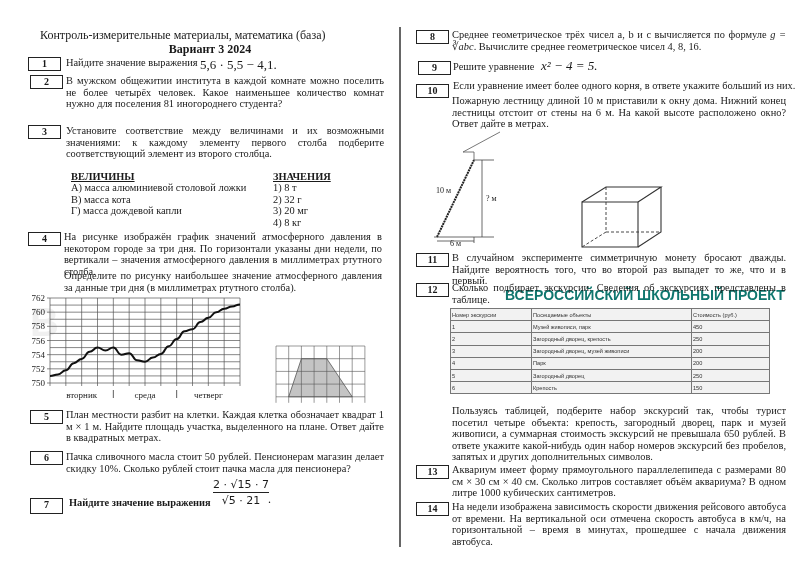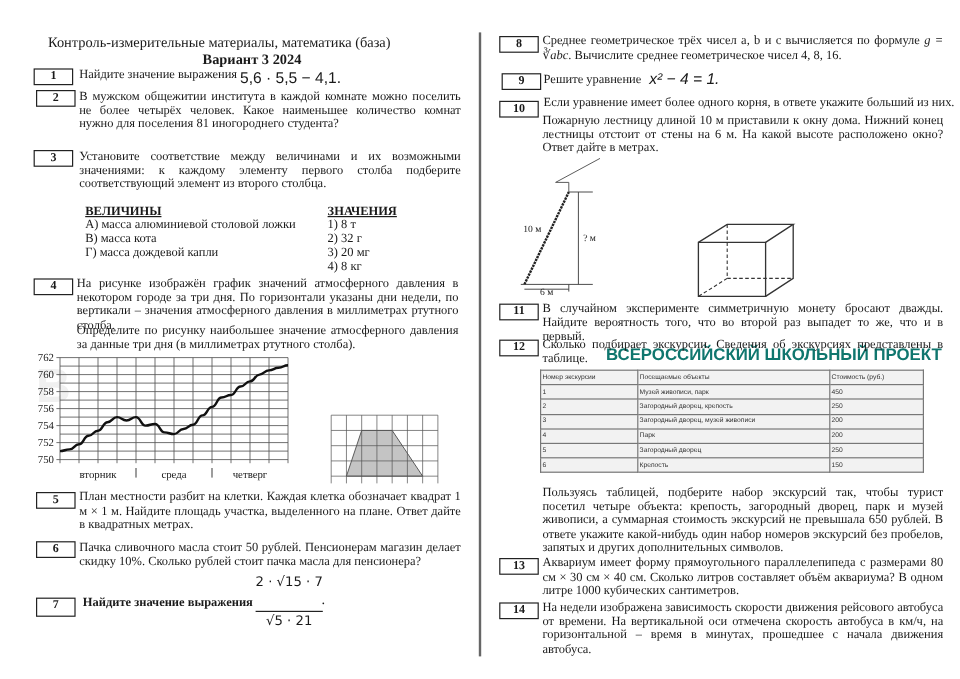--- a/index.html
+++ b/index.html
@@ -9,7 +9,7 @@
   .numbox { position:absolute; width:31px; height:12px; border:1.4px solid #222; font-size:10px; font-weight:bold; text-align:center; line-height:12px; background:#fff; }
   .header-title { font-size:12px; text-align:left; }
   .variant { font-size:12px; font-weight:bold; text-align:center; }
-  .math { font-family:Liberation Sans, sans-serif; font-size:13px; }
+  .math { font-family:Liberation Serif, serif; font-size:13px; }
   .divider { position:absolute; left:399px; top:27px; width:2px; height:520px; background:#666; }
   .tbl { position:absolute; border-collapse:collapse; font-family:"Liberation Sans", sans-serif; font-size:5.6px; color:#333; }
   .tbl td { border:1px solid #777; padding:0 1px; height:11.2px; background:#f2f2f2; }

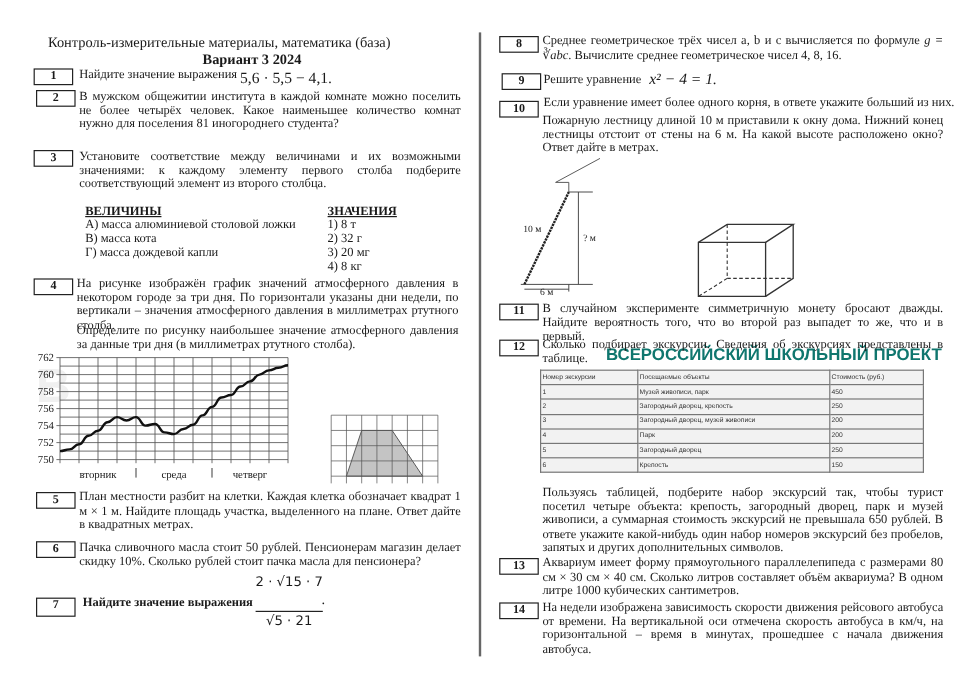--- a/index.html
+++ b/index.html
@@ -135,7 +135,7 @@
 
 <div class="numbox" style="left:418px;top:61px;">9</div>
 <div class="abs txt" style="left:453px;top:61px;">Решите уравнение</div>
-<div class="abs math" style="left:541px;top:58px;font-style:italic;">x² − 4 = 1.</div>
+<div class="abs math" style="left:541px;top:58px;font-style:italic;">x² − 4 = 5.</div>
 <div class="abs txt" style="left:453px;top:80px;">Если уравнение имеет более одного корня, в ответе укажите больший из них.</div>
 
 <div class="numbox" style="left:416px;top:84px;">10</div>

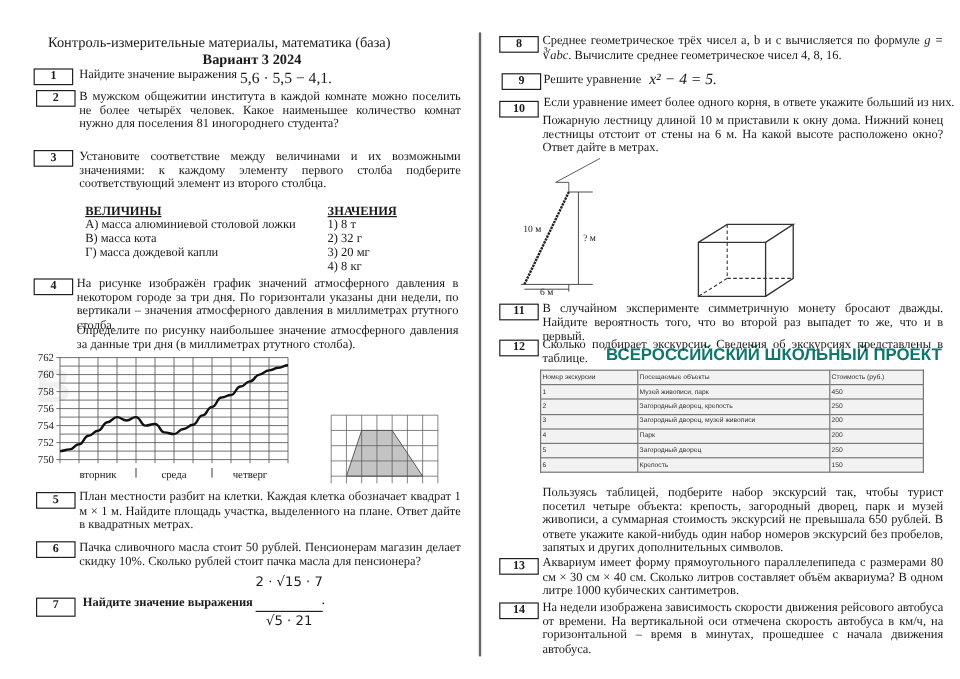--- a/index.html
+++ b/index.html
@@ -120,7 +120,7 @@
 <div class="numbox" style="left:30px;top:498px;height:14px;">7</div>
 <div class="abs txt" style="left:69px;top:497px;font-weight:bold;">Найдите значение выражения</div>
 <div class="abs" style="left:213px;top:478px;width:56px;text-align:center;font-family:'DejaVu Sans',sans-serif;font-size:11px;">
-  <div style="border-bottom:1px solid #222;padding-bottom:18px;text-align:center;">2 · √15 · 7</div>
+  <div style="border-bottom:1px solid #222;padding-bottom:1px;text-align:center;">2 · √15 · 7</div>
   <div style="padding-top:1px;">√5 · 21</div>
 </div>
 <div class="abs" style="left:268px;top:492px;font-size:12px;">.</div>

